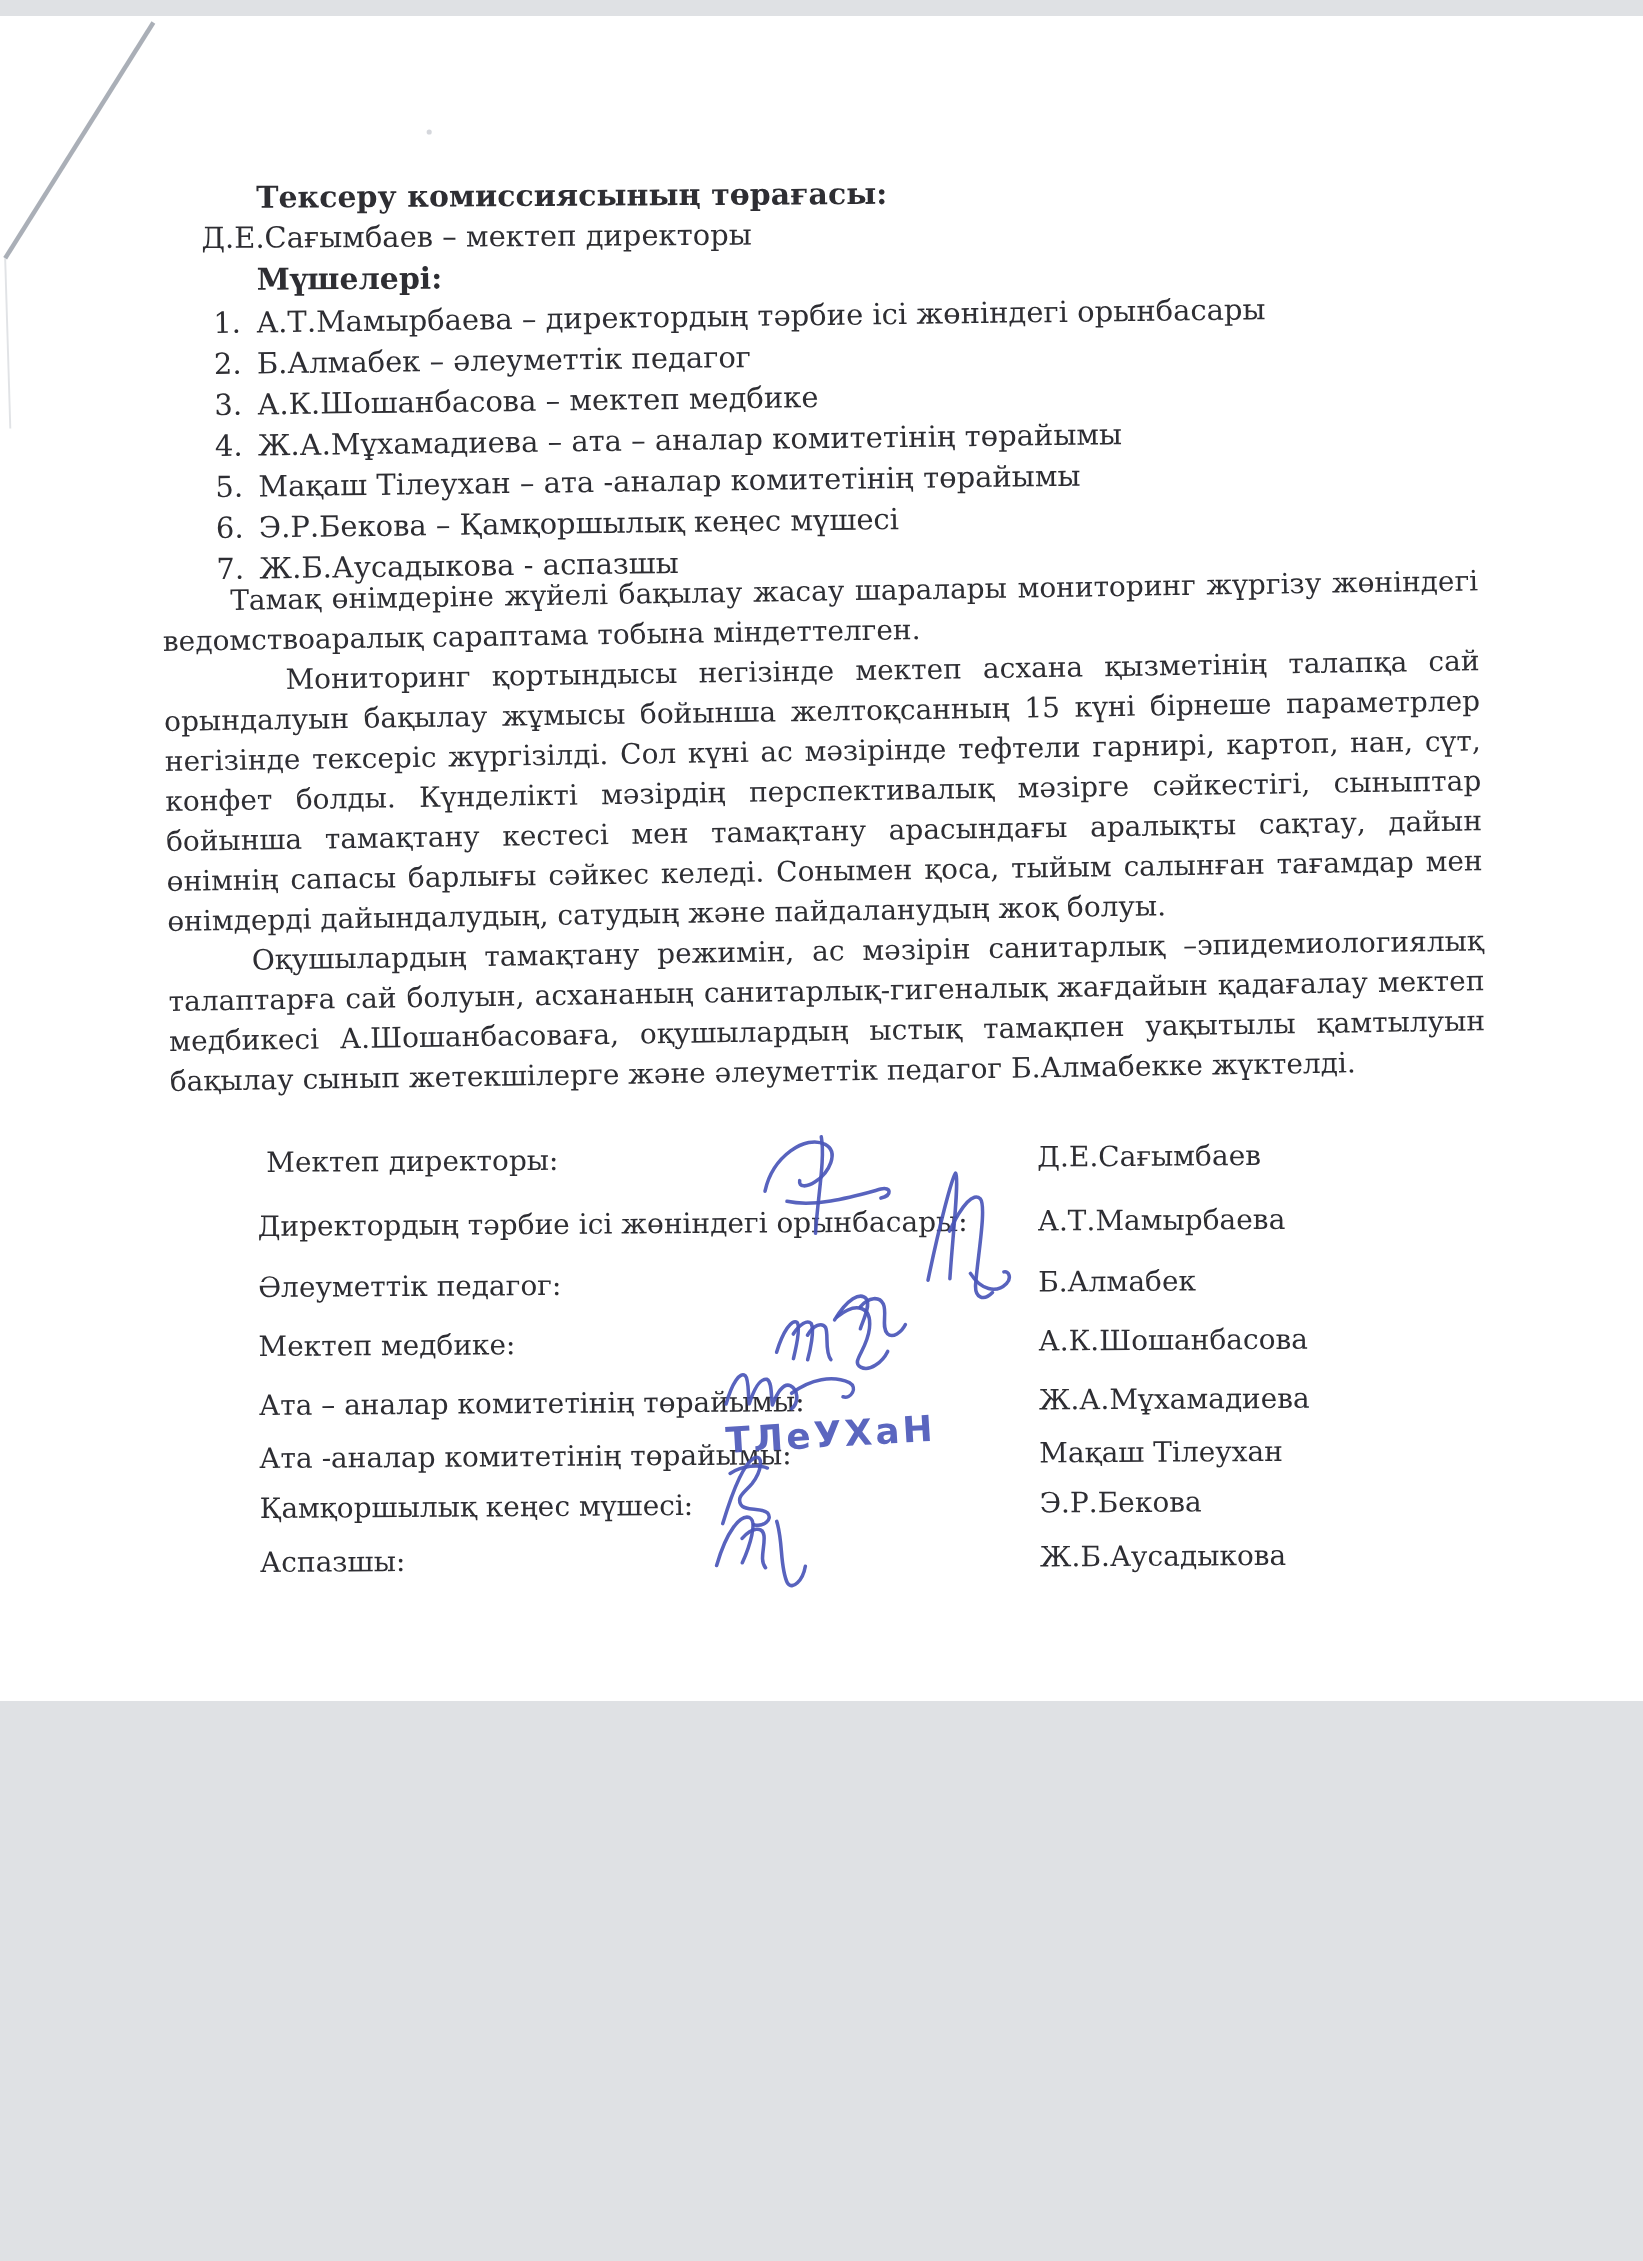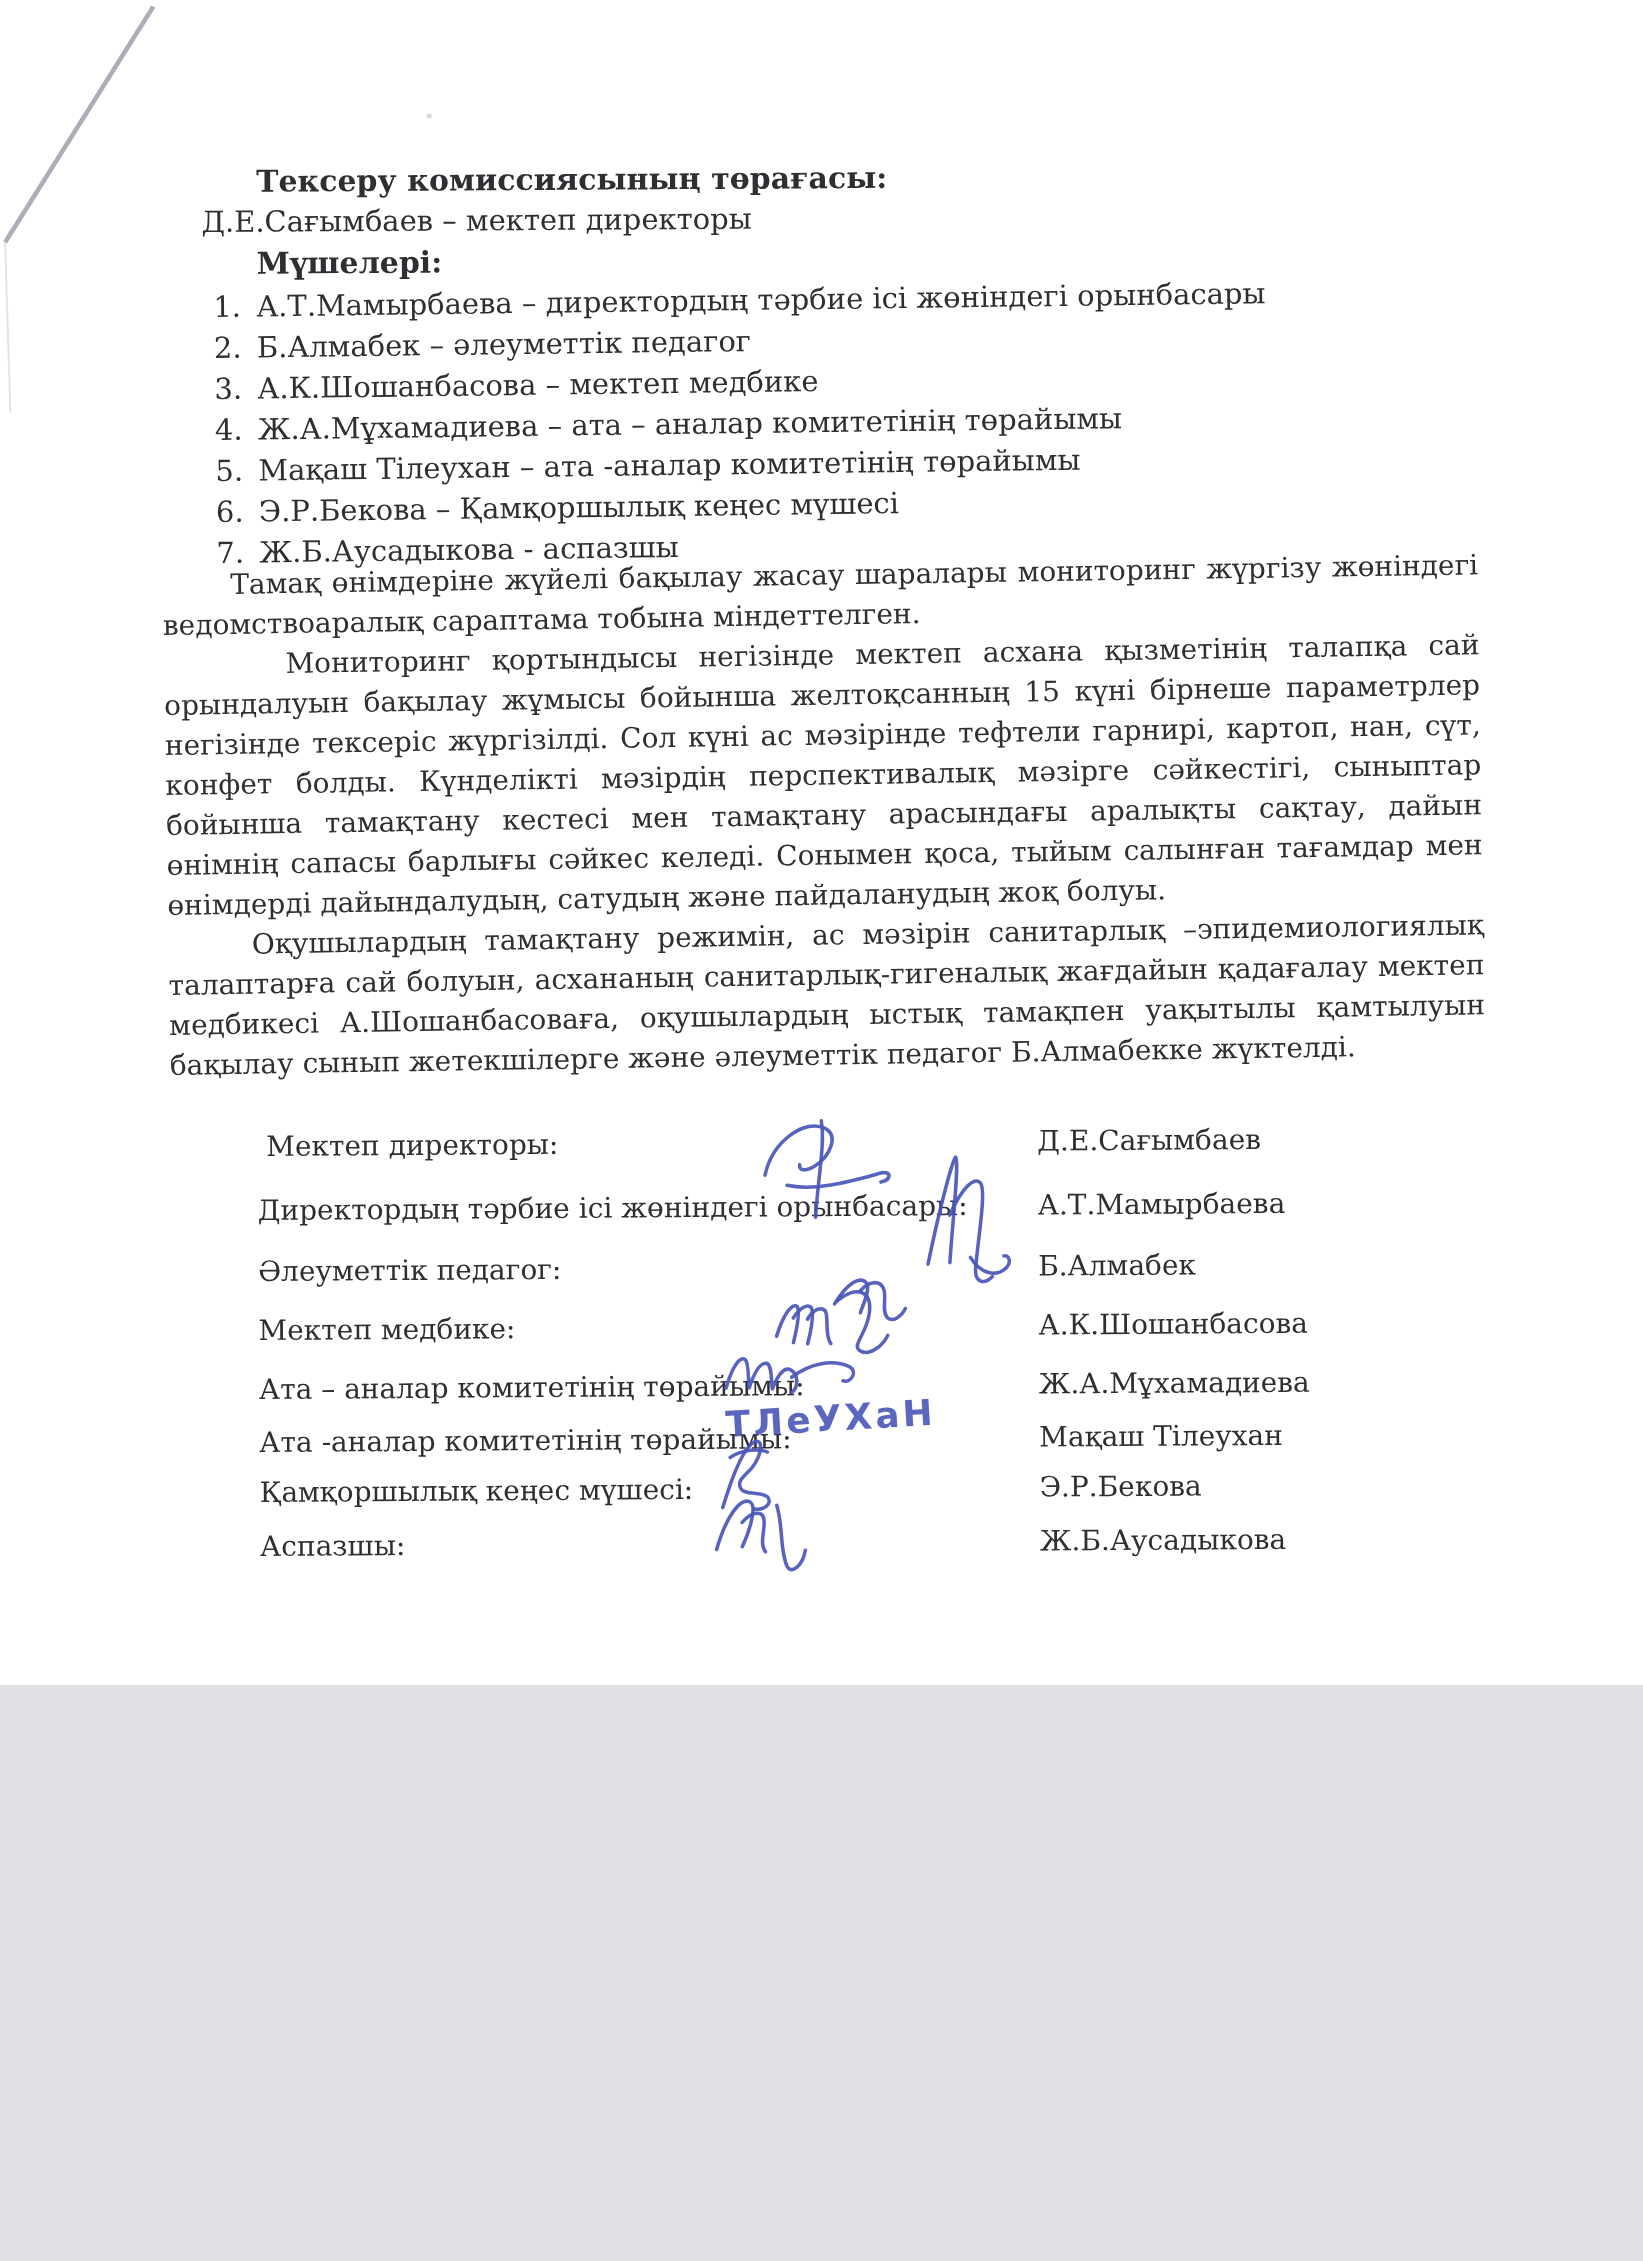--- a/index.html
+++ b/index.html
@@ -10,6 +10,7 @@
     overflow:hidden;
     font-family:"DejaVu Serif","Liberation Serif",serif;
     color:#2e2e33;
+    margin-top:16px;
   }
   
   .artifact-svg { position:absolute; left:0; top:0; }

